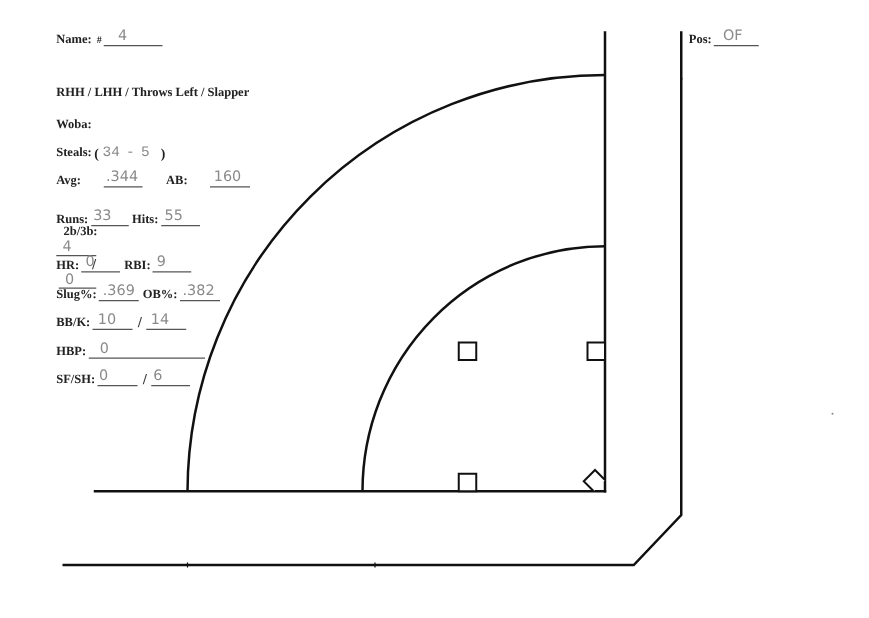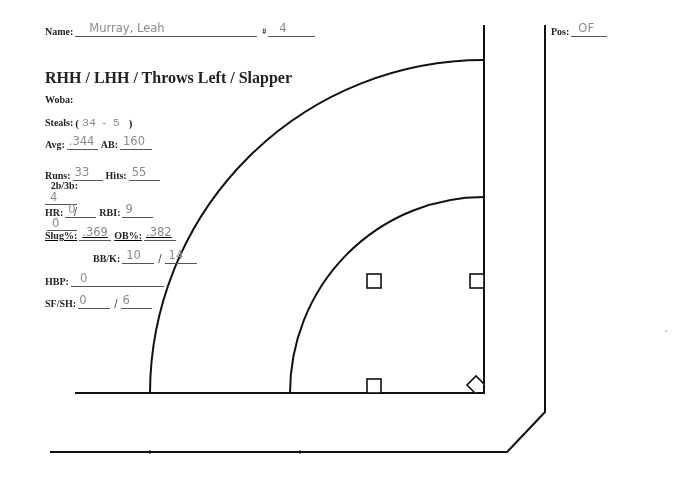--- a/index.html
+++ b/index.html
@@ -117,7 +117,6 @@
 
 <div class="row" style="top: 22px;">
   <span class="lbl">Name:</span>
-  <span class="val" style="width: 182px; padding-left: 14px;">Murray, Leah</span>
   <span class="lbl" style="margin-left: 2px; font-size: 8px;">#</span>
   <span class="val" style="width: 47px; padding-left: 11px;">4</span>
 </div>

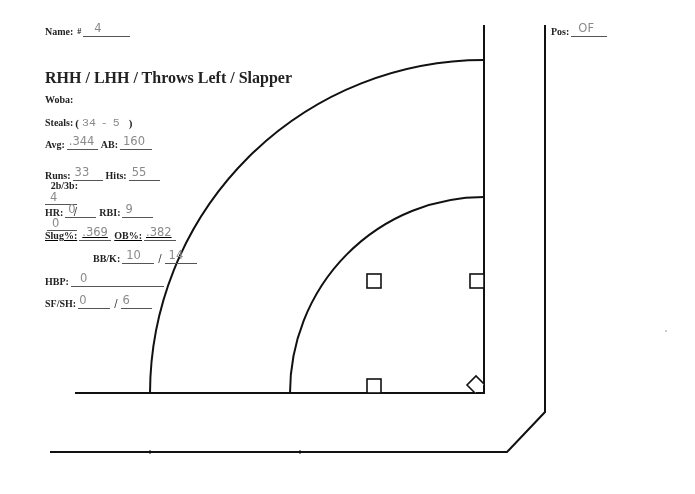--- a/index.html
+++ b/index.html
@@ -80,7 +80,7 @@
       top: 69px;
       font-family: "Liberation Serif", "DejaVu Serif", serif;
       font-weight: bold;
-      font-size: 16px;
+      font-size: 10px;
       color: #222222;
       white-space: nowrap;
     }

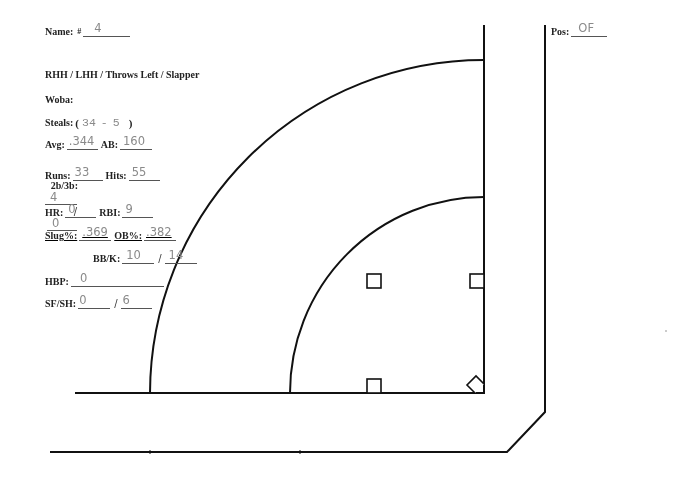--- a/index.html
+++ b/index.html
@@ -141,7 +141,7 @@
   <span class="paren">)</span>
 </div>
 
-<div class="row" style="top: 135px;">
+<div class="row" style="top: 135px; gap: 16px;">
   <span class="lbl">Avg:</span>
   <span class="val" style="width: 31px; padding-left: 2px;">.344</span>
   <span class="lbl">AB:</span>

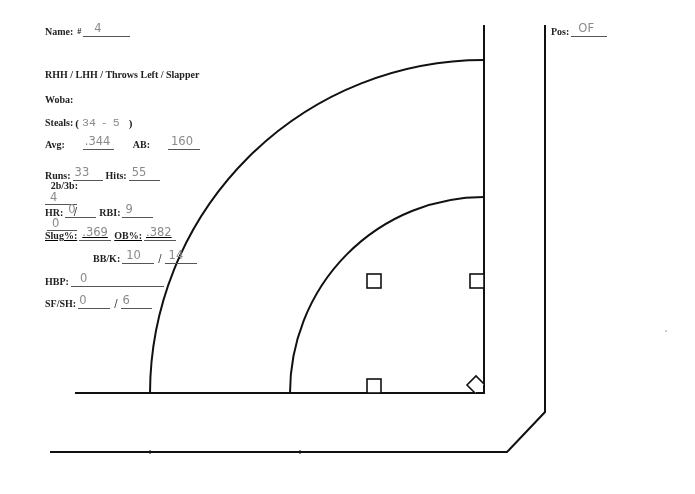--- a/index.html
+++ b/index.html
@@ -169,7 +169,7 @@
   <span class="val" style="width: 31px; padding-left: 3px;">9</span>
 </div>
 
-<div class="row" style="top: 226px; text-decoration: underline;">
+<div class="row" style="top: 226px;">
   <span class="lbl">Slug%:</span>
   <span class="val" style="width: 32px; padding-left: 3px;">.369</span>
   <span class="lbl">OB%:</span>

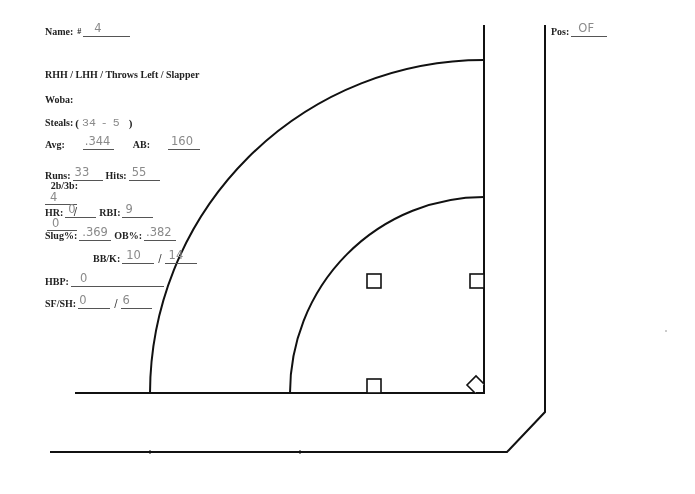--- a/index.html
+++ b/index.html
@@ -176,7 +176,7 @@
   <span class="val" style="width: 32px; padding-left: 2px;">.382</span>
 </div>
 
-<div class="row" style="top: 249px; margin-left: 48px;">
+<div class="row" style="top: 249px;">
   <span class="lbl">BB/K:</span>
   <span class="val" style="width: 32px; padding-left: 4px;">10</span>
   <span class="slash">/</span>

